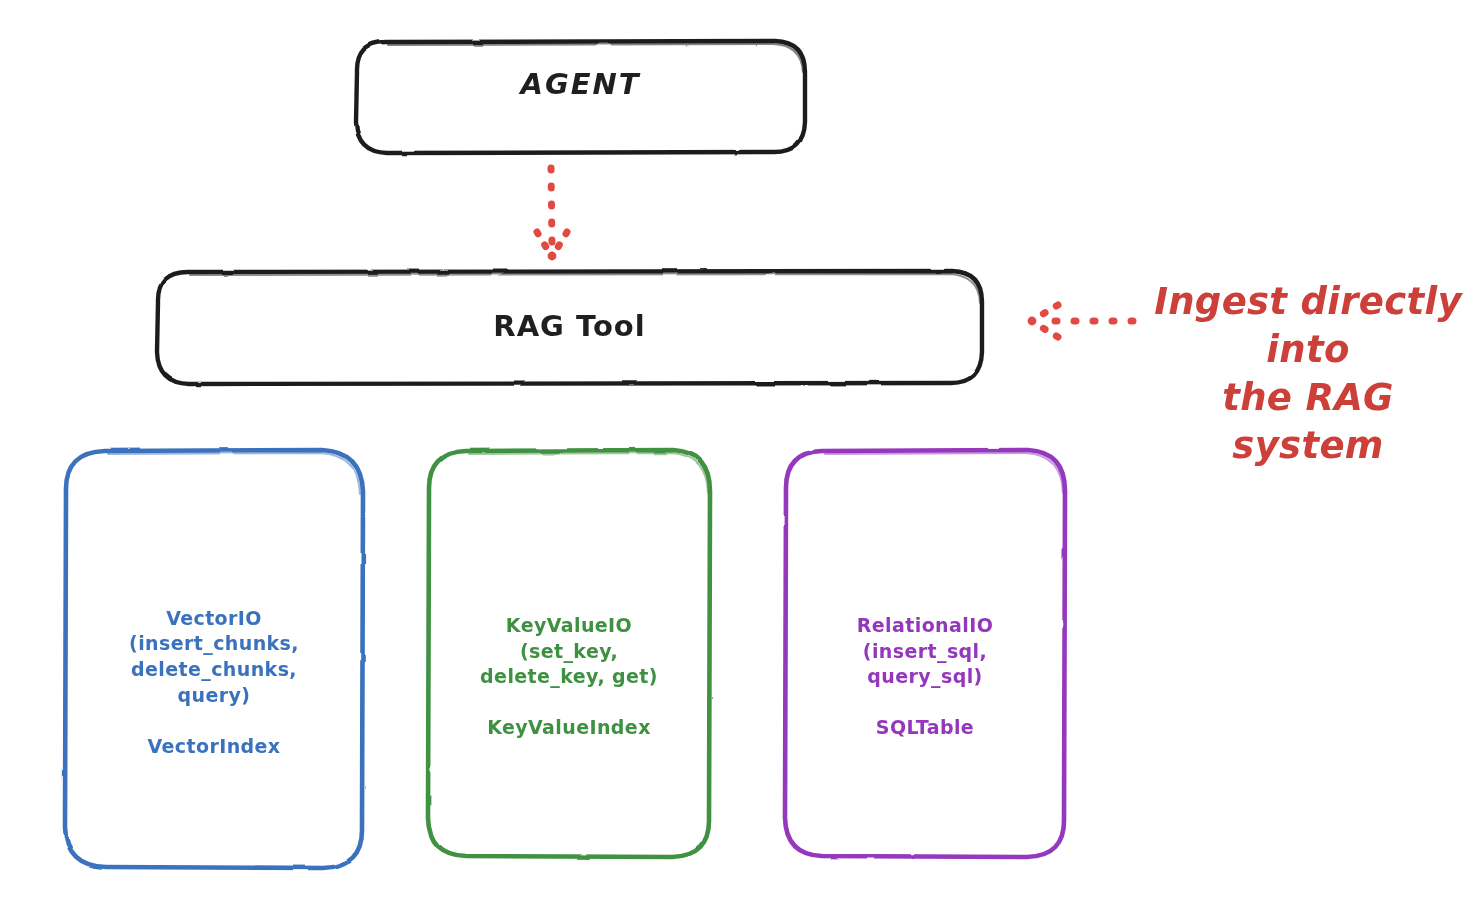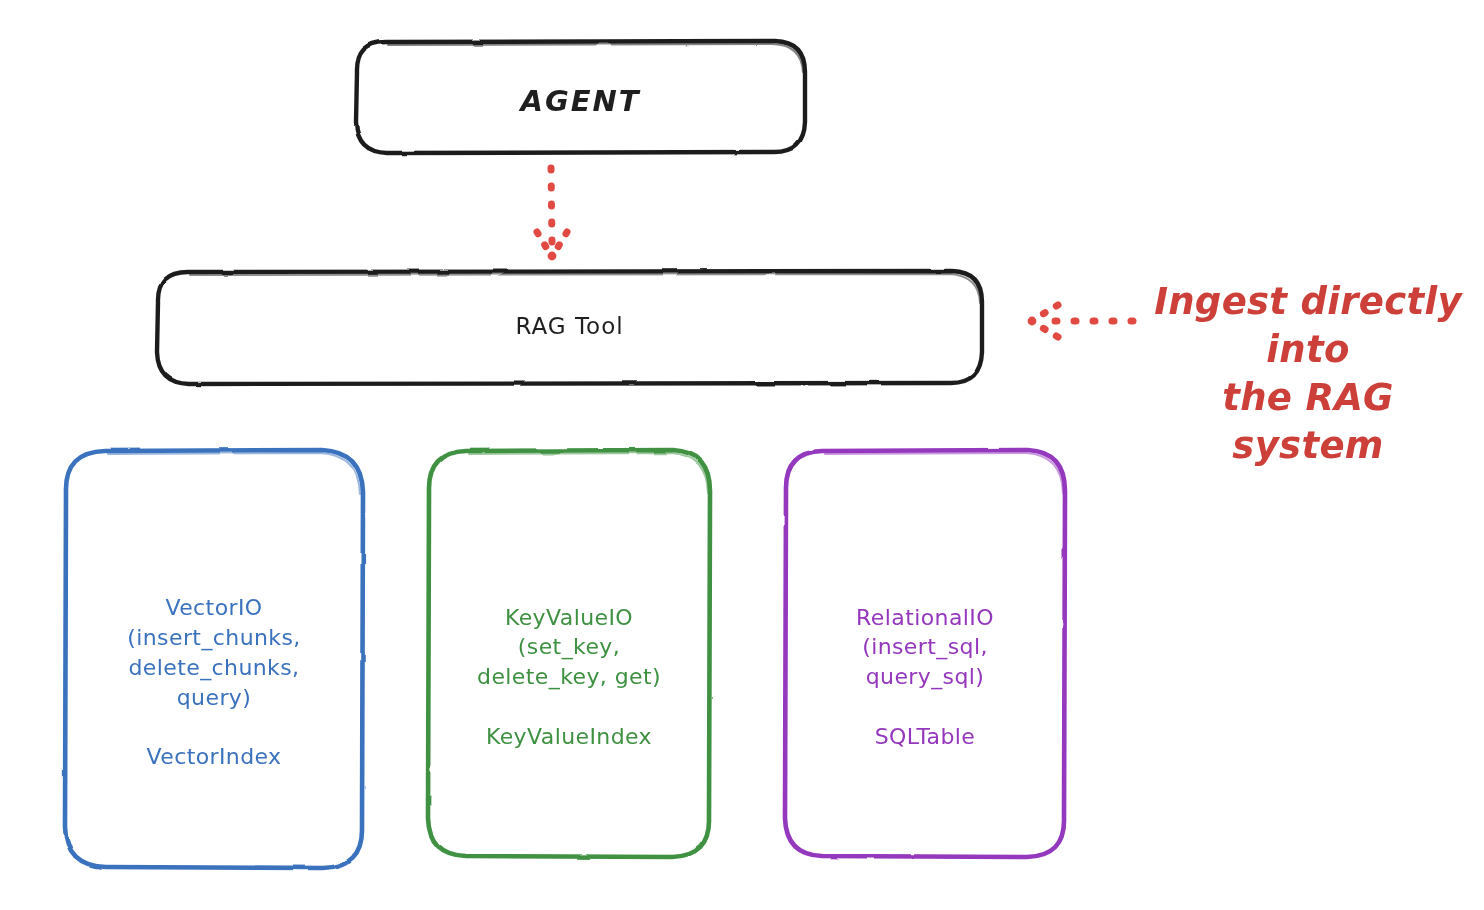--- a/index.html
+++ b/index.html
@@ -43,7 +43,7 @@
   
   .node-agent {
     left: 356px;
-    top: 46px;
+    top: 29px;
     width: 449px;
     height: 112px;
   }

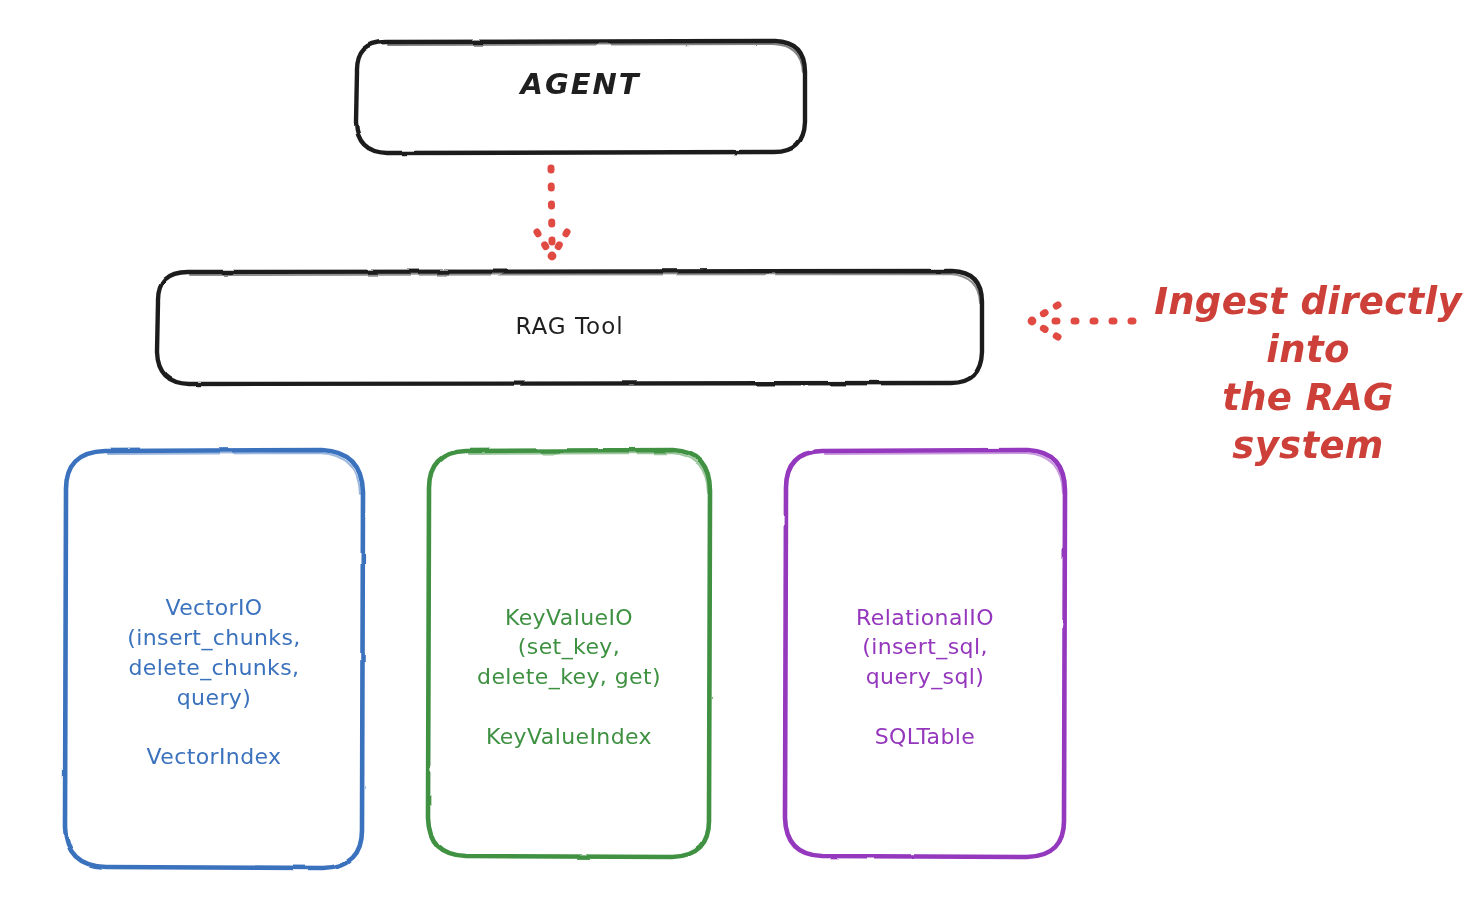--- a/index.html
+++ b/index.html
@@ -63,8 +63,8 @@
   }
   .node-rag .label {
     font-family: "DejaVu Sans", sans-serif;
-    font-size: 23px;
-    font-weight: 400;
+    font-size: 29px;
+    font-weight: 700;
     color: #1f1f1f;
     letter-spacing: 1px;
   }

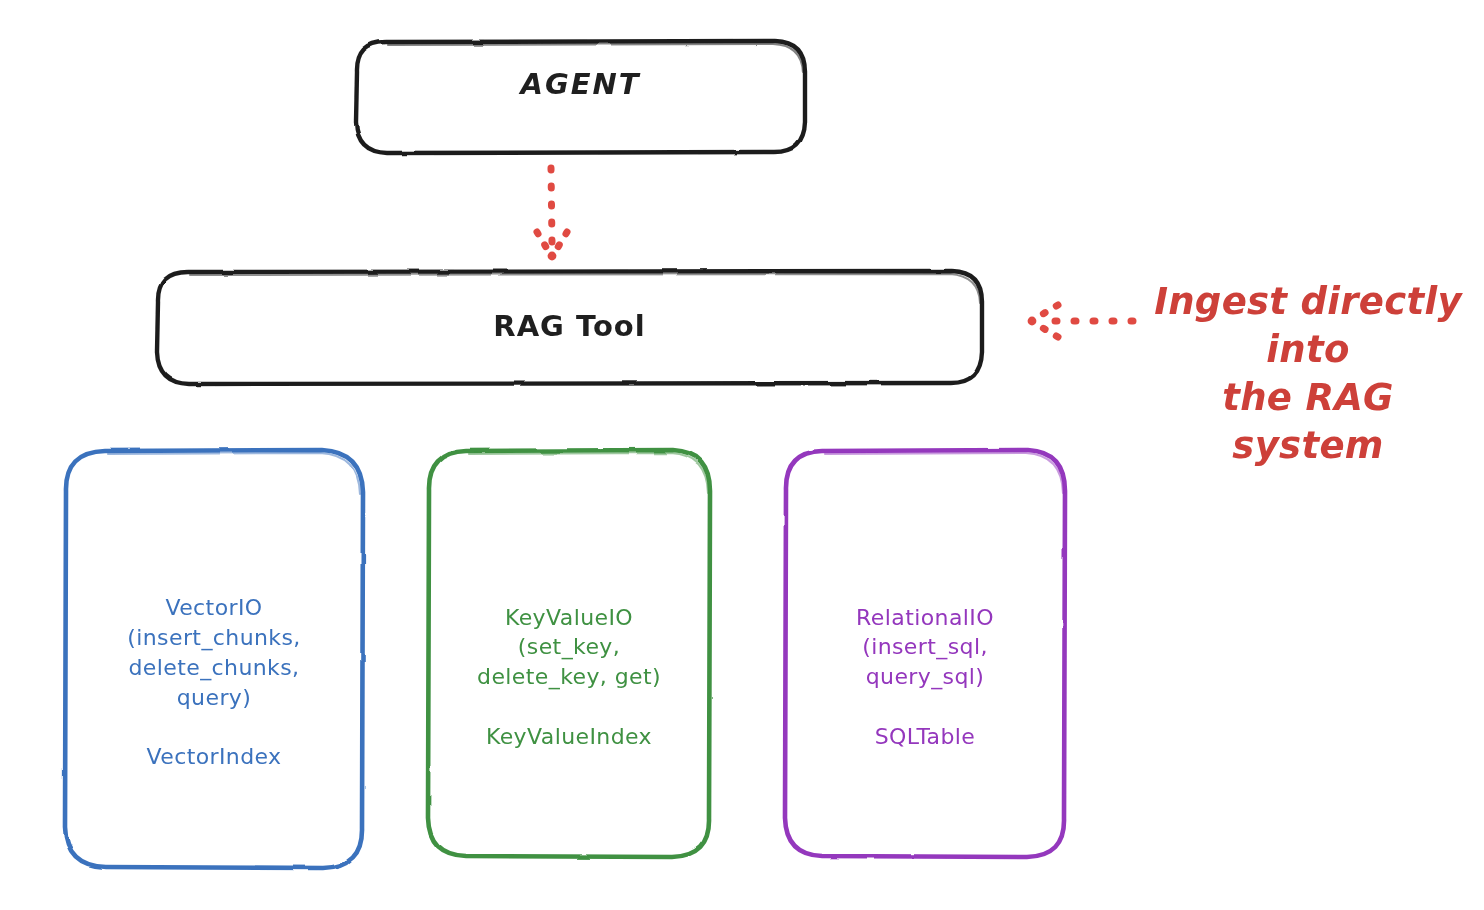--- a/index.html
+++ b/index.html
@@ -72,8 +72,8 @@
   
   .node-leaf .label {
     font-family: "DejaVu Sans", sans-serif;
-    font-size: 22px;
-    font-weight: 400;
+    font-size: 19px;
+    font-weight: 700;
     line-height: 1.35;
     margin-top: 47px;
   }

